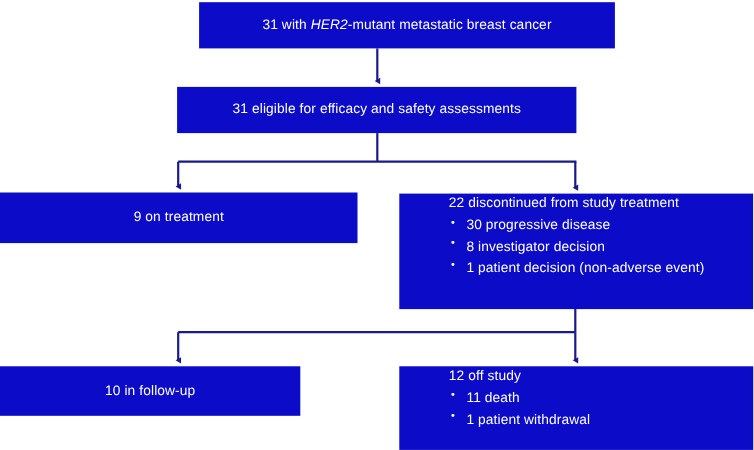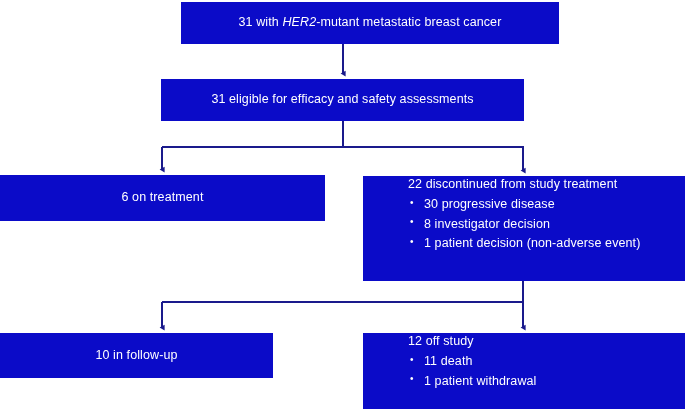--- a/index.html
+++ b/index.html
@@ -128,7 +128,7 @@
   </div>
 
   <div class="node node-centered" id="node-ontreat">
-    <span class="node-text">6 on treatment</span>
+    <span class="node-text">9 on treatment</span>
   </div>
 
   <div class="node node-left" id="node-discont">

